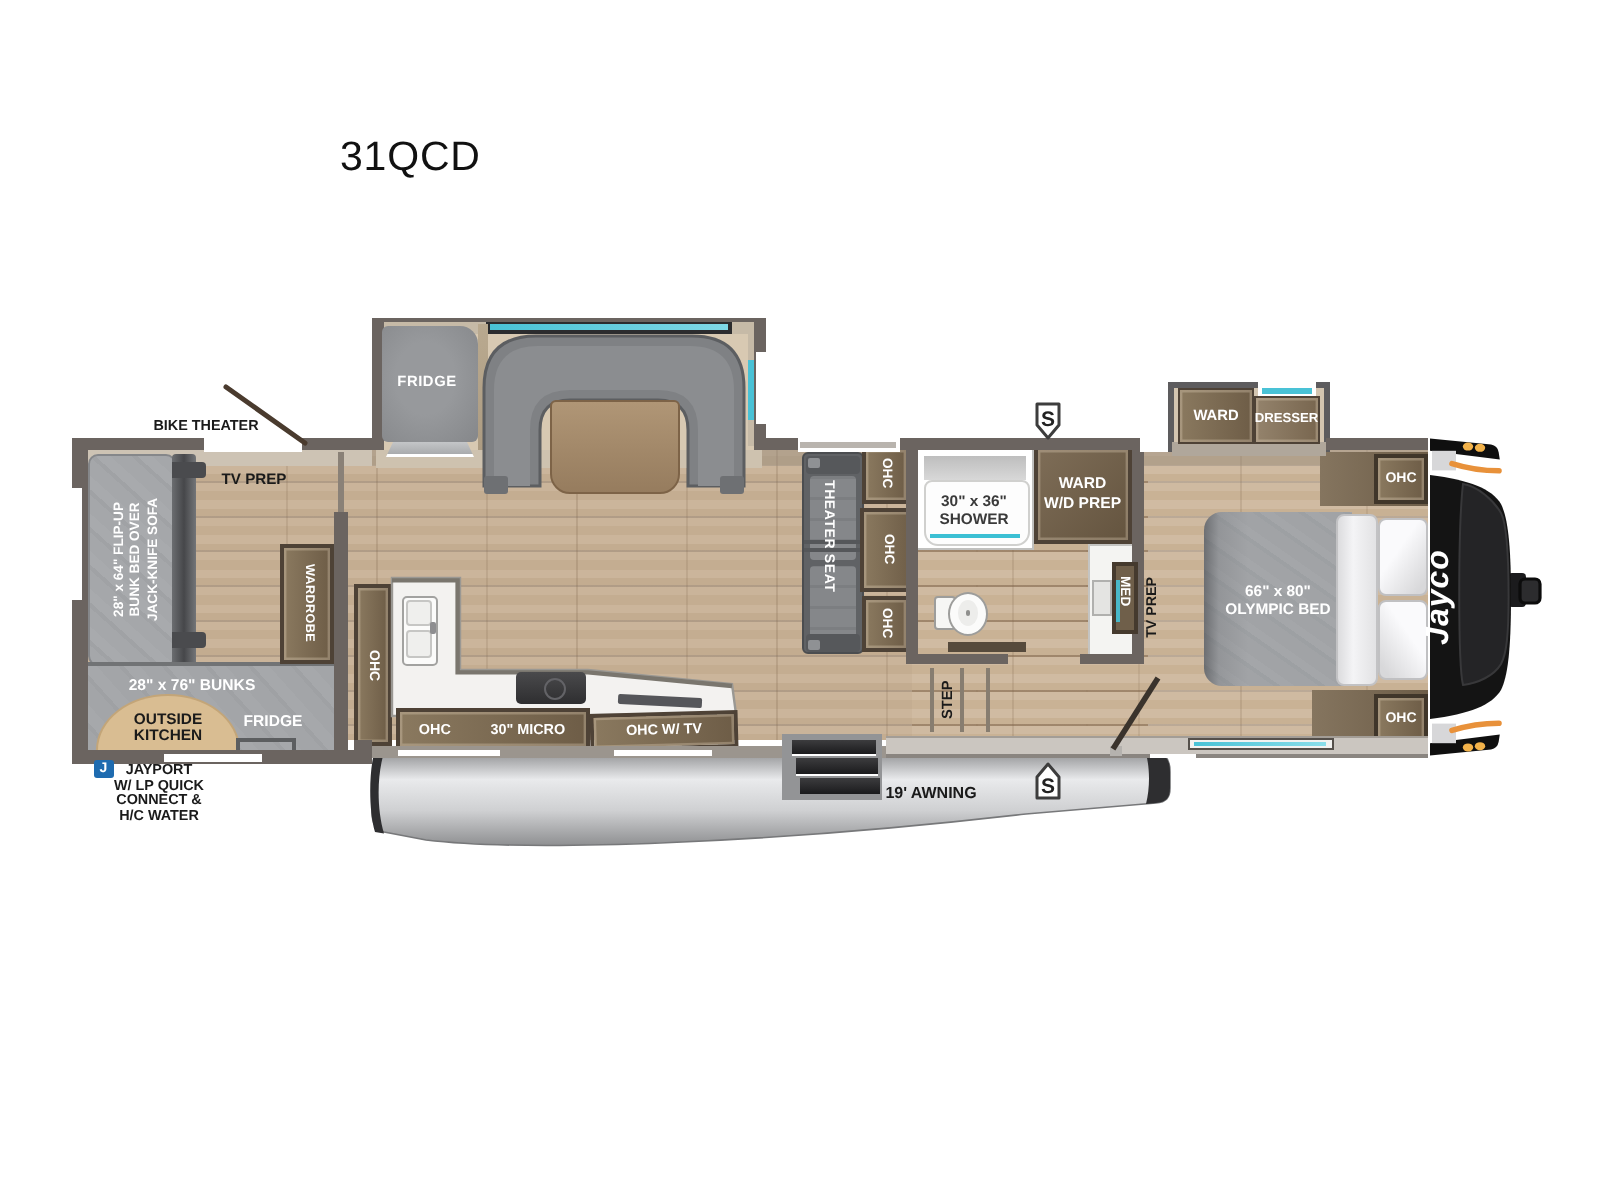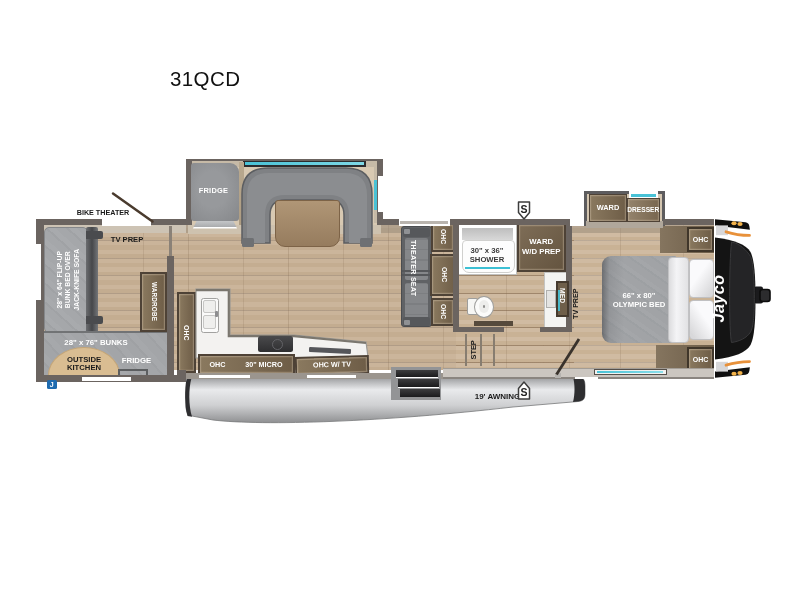--- a/index.html
+++ b/index.html
@@ -352,6 +352,7 @@
 
   <div class="abs" style="left:47px;top:379.5px;width:9.5px;height:9px;background:#1e6bb0;border-radius:1.5px;z-index:7;color:#fff;font-size:7px;font-weight:bold;text-align:center;line-height:9px;">J</div>
 
+  <div class="lbl blk" style="left:42.5px;top:381px;width:74px;font-size:7.2px;line-height:1.06;z-index:7;">JAYPORT<br>W/ LP QUICK<br>CONNECT &amp;<br>H/C WATER</div>
 
   <svg class="abs" style="left:705px;top:214px;z-index:8;" width="70" height="170" viewBox="0 0 70 170">
     <rect x="49" y="72.5" width="9" height="17" rx="2" fill="#1b1b1d"></rect>

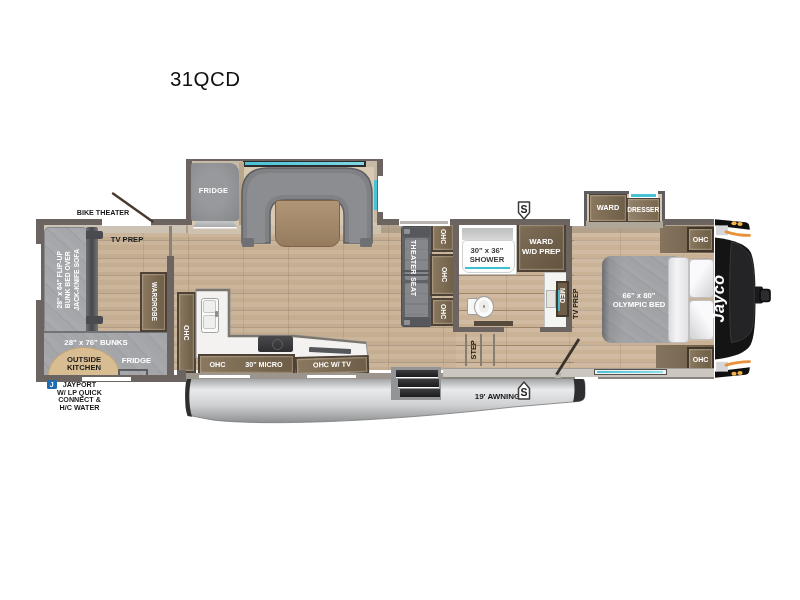--- a/index.html
+++ b/index.html
@@ -46,7 +46,7 @@
     <path d="M395,3 C400,3 402,6 402,12 L402,20 C402,25 400,27 395,27.5 L390,28 C392,20 392,10 390,3 Z" fill="#2e2e30"></path>
   </svg>
 
-  <div class="lbl blk" style="left:455px;top:392.5px;width:85px;font-size:8px;z-index:2;">19' AWNING</div>
+  <div class="lbl blk" style="left:423px;top:392.5px;width:85px;font-size:8px;z-index:2;">19' AWNING</div>
 
   <div class="abs" style="left:391px;top:366.5px;width:50px;height:33.5px;background:#939496;z-index:6;">
     <div class="abs" style="left:5px;top:3px;width:42px;height:7.5px;background:linear-gradient(180deg,#3c3c3e,#1b1b1d);border-bottom:1.6px solid #fff;"></div>

